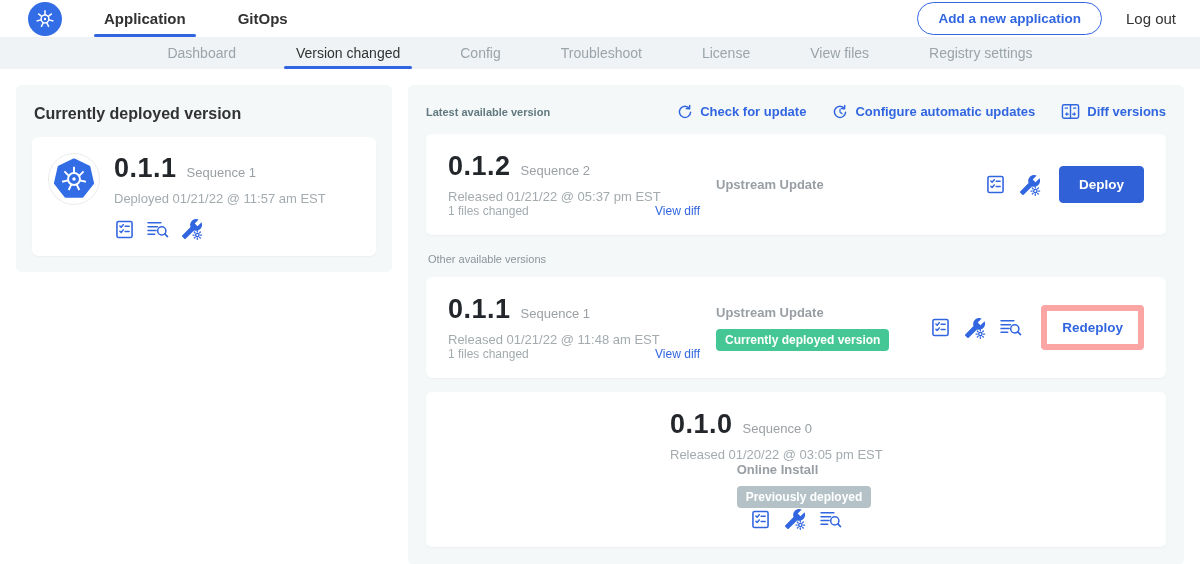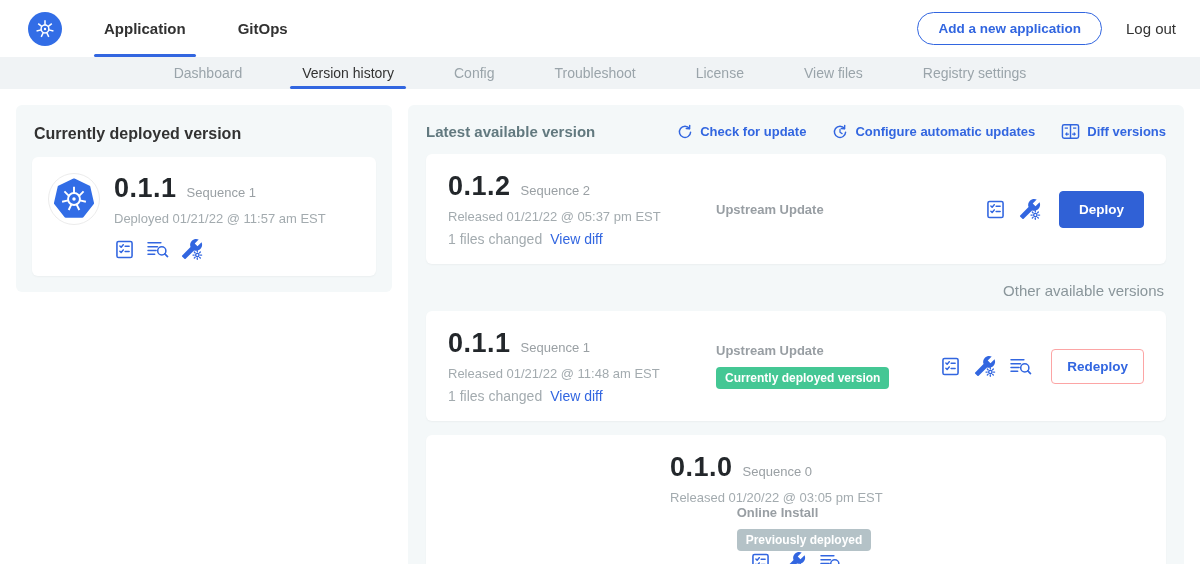--- a/index.html
+++ b/index.html
@@ -13,7 +13,7 @@
 
   
   .header {
-    height: 57px;
+    height: 37px;
     display: flex;
     align-items: stretch;
     padding: 0 24px 0 28px;

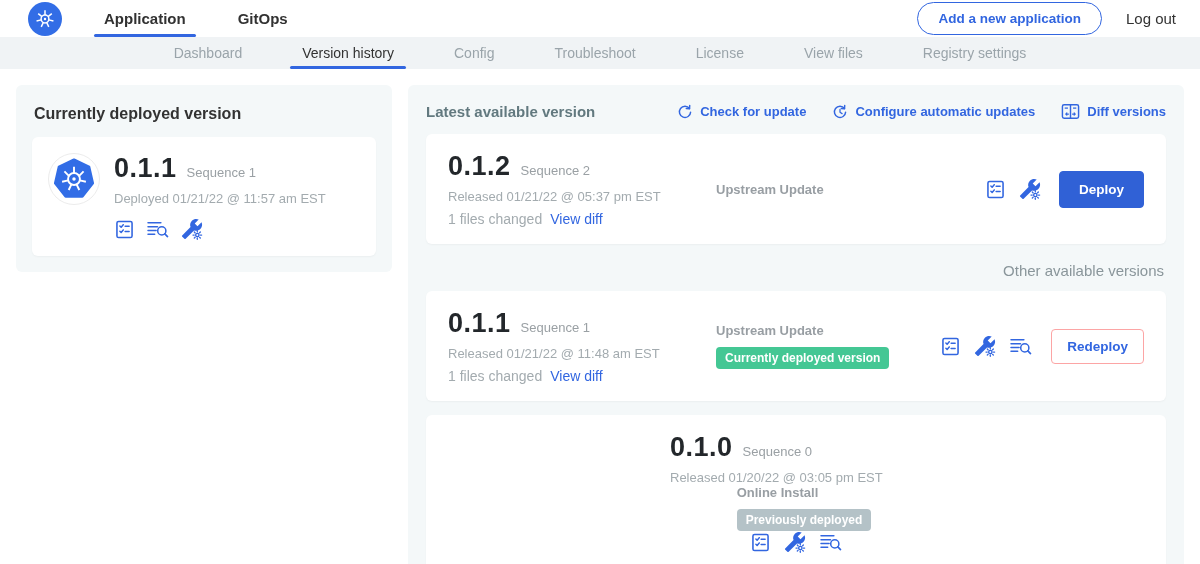--- a/index.html
+++ b/index.html
@@ -196,7 +196,7 @@
 
 <div class="subnav">
   <div class="subnav-tab">Dashboard</div>
-  <div class="subnav-tab active">Version history</div>
+  <div class="subnav-tab active">Version changed</div>
   <div class="subnav-tab">Config</div>
   <div class="subnav-tab">Troubleshoot</div>
   <div class="subnav-tab">License</div>

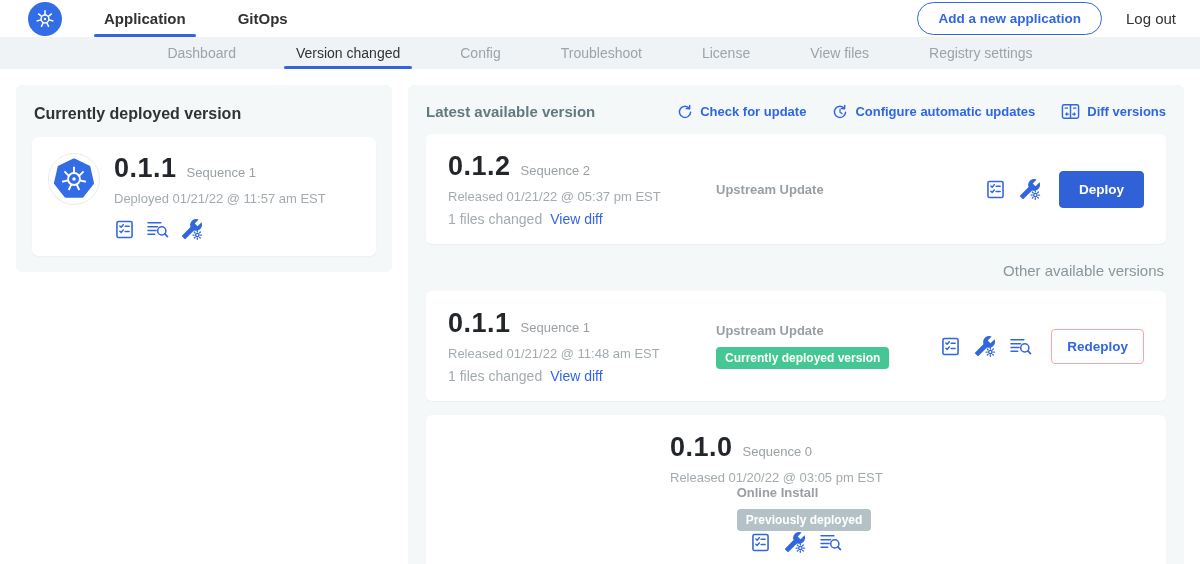--- a/index.html
+++ b/index.html
@@ -121,7 +121,7 @@
   
   .right-panel { flex: 1; padding: 14px 18px 18px; }
   .right-header { display: flex; align-items: center; justify-content: space-between; margin: 4px 0 14px; }
-  .section-heading { font-size: 15px; font-weight: 600; color: #62797f; text-align: right; }
+  .section-heading { font-size: 11px; font-weight: 600; color: #62797f; }
   .section-heading.other { color: #8a969b; font-weight: 500; margin: 18px 2px 12px; }
   .header-actions { display: flex; align-items: center; gap: 26px; }
   .action-link {

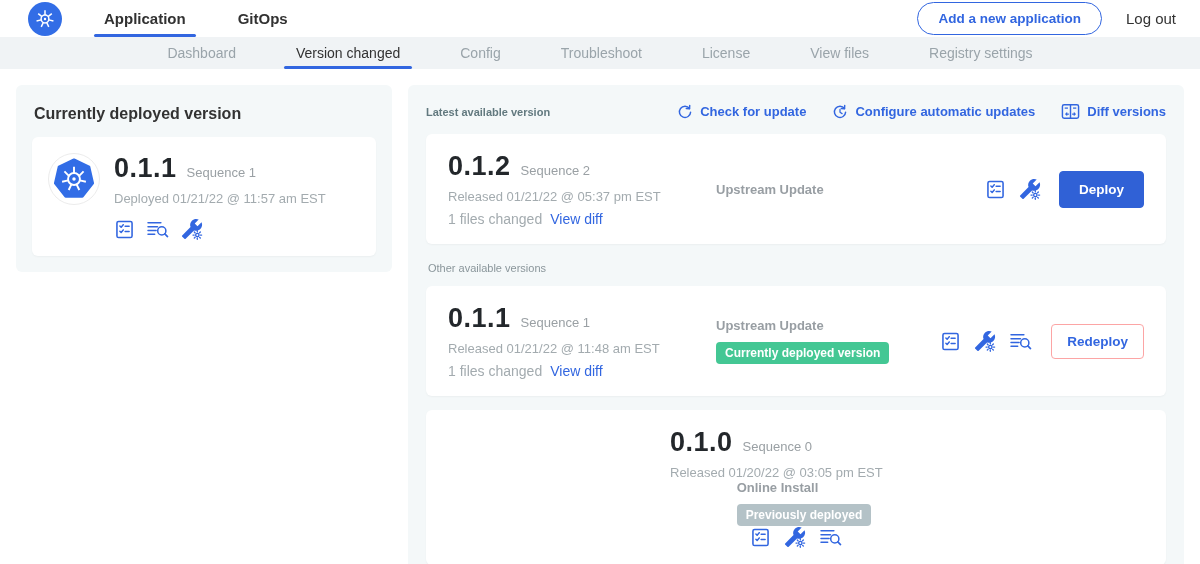--- a/index.html
+++ b/index.html
@@ -139,7 +139,7 @@
   }
   .version-card + .version-card { margin-top: 14px; flex-direction: column; }
   .vc-left { width: 252px; flex-shrink: 0; }
-  .vc-files { font-size: 14px; color: #a3abaf; margin-top: 7px; display: flex; gap: 8px; }
+  .vc-files { font-size: 12px; color: #a3abaf; margin-top: 0; display: flex; gap: 8px; justify-content: space-between; }
   .view-diff { color: #3266e0; font-weight: 400; cursor: pointer; }
   .vc-mid { flex: 1; padding-left: 16px; align-self: center; }
   .vc-source { font-size: 13px; font-weight: 600; color: #989ea3; }

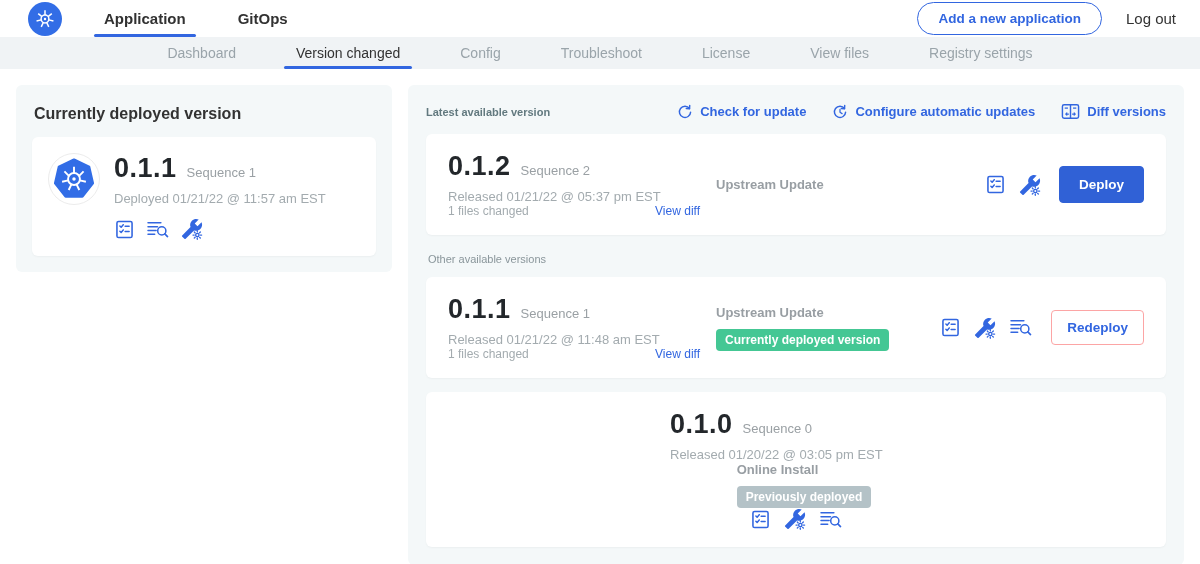--- a/index.html
+++ b/index.html
@@ -161,7 +161,7 @@
     margin-left: 5px;
   }
   .btn.primary { background: #3061d6; color: #fff; border: 1px solid #3061d6; padding: 10px 19px; }
-  .btn.outline { background: #fff; color: #3266e0; border: 1px solid #fca5a5; padding: 9px 15px; }
+  .btn.outline { background: #fff; color: #3266e0; border: 6px solid #fca5a5; padding: 9px 15px; }
 
   svg { display: block; }
 </style>

